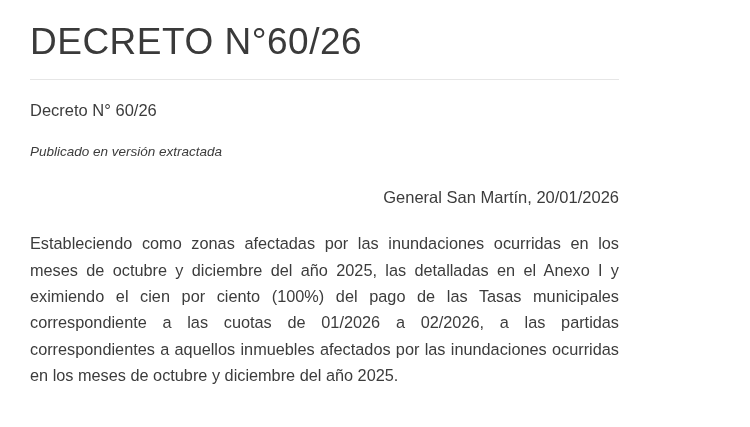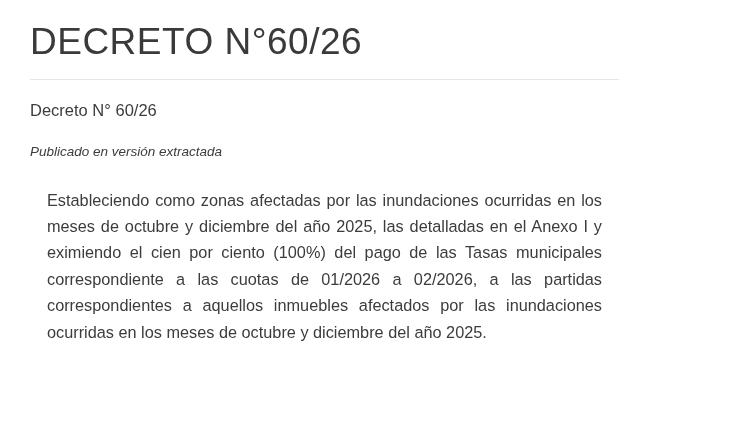--- a/index.html
+++ b/index.html
@@ -72,6 +72,7 @@
   <hr class="title-rule">
   <p class="subtitle">Decreto N° 60/26</p>
   <p class="note">Publicado en versión extractada</p>
+  <p class="place-date">General San Martín, 20/01/2026</p>
   <p class="body-text">Estableciendo como zonas afectadas por las inundaciones ocurridas en los meses de octubre y diciembre del año 2025, las detalladas en el Anexo I y eximiendo el cien por ciento (100%) del pago de las Tasas municipales correspondiente a las cuotas de 01/2026 a 02/2026, a las partidas correspondientes a aquellos inmuebles afectados por las inundaciones ocurridas en los meses de octubre y diciembre del año 2025.</p>
 </div>
 

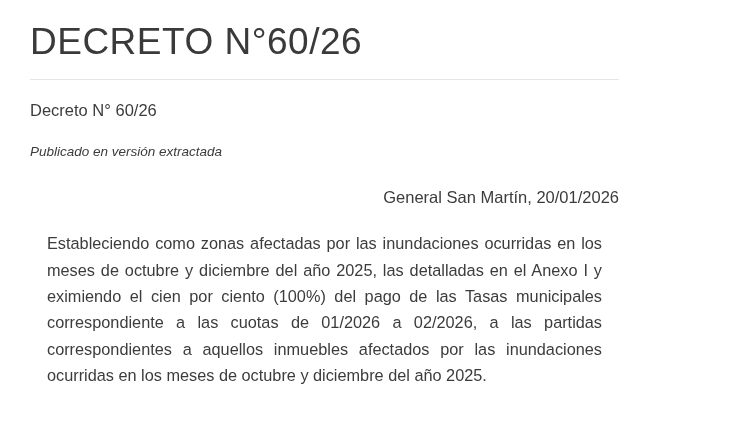--- a/index.html
+++ b/index.html
@@ -61,7 +61,7 @@
     color: #3c3c3c;
     text-align: justify;
     text-justify: inter-word;
-    margin: 17px;
+    margin: 0;
   }
 </style>
 </head>

